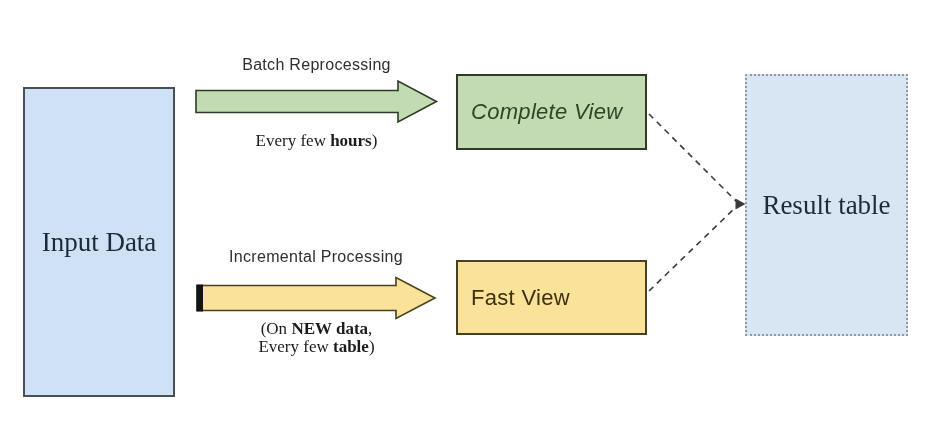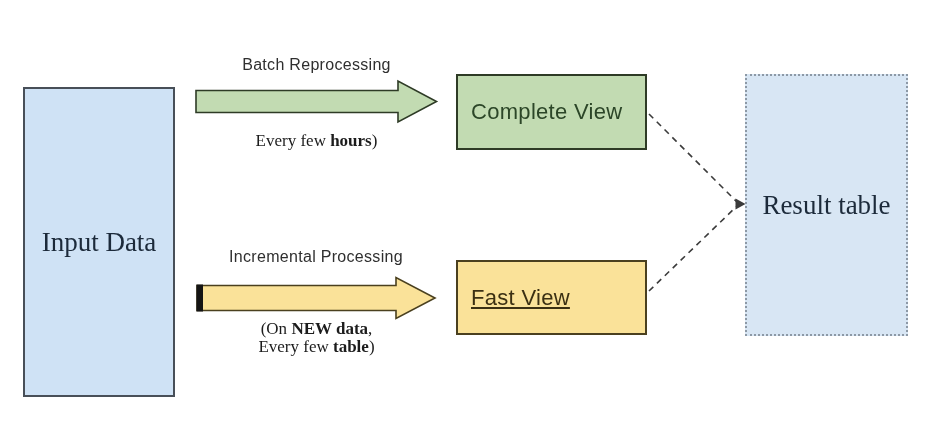--- a/index.html
+++ b/index.html
@@ -62,7 +62,7 @@
     font-size: 22px;
     letter-spacing: 0.3px;
   }
-  .node-complete .sans-label { color: var(--complete-text); }
+  .node-complete .sans-label { color: var(--complete-text); font-style: italic; }
   .node-fast .sans-label { color: var(--fast-text); text-decoration: underline; }
   .flow-title {
     position: absolute;

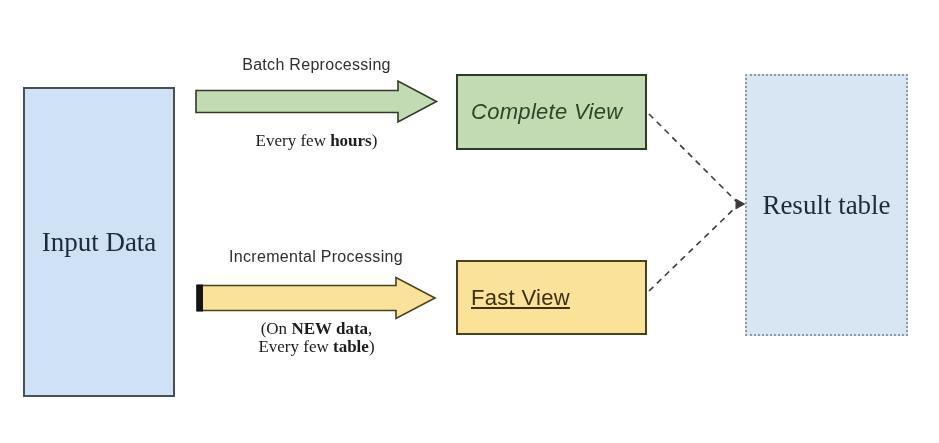--- a/index.html
+++ b/index.html
@@ -63,7 +63,7 @@
     letter-spacing: 0.3px;
   }
   .node-complete .sans-label { color: var(--complete-text); font-style: italic; }
-  .node-fast .sans-label { color: var(--fast-text); text-decoration: underline; }
+  .node-fast .sans-label { color: var(--fast-text); }
   .flow-title {
     position: absolute;
     text-align: center;

